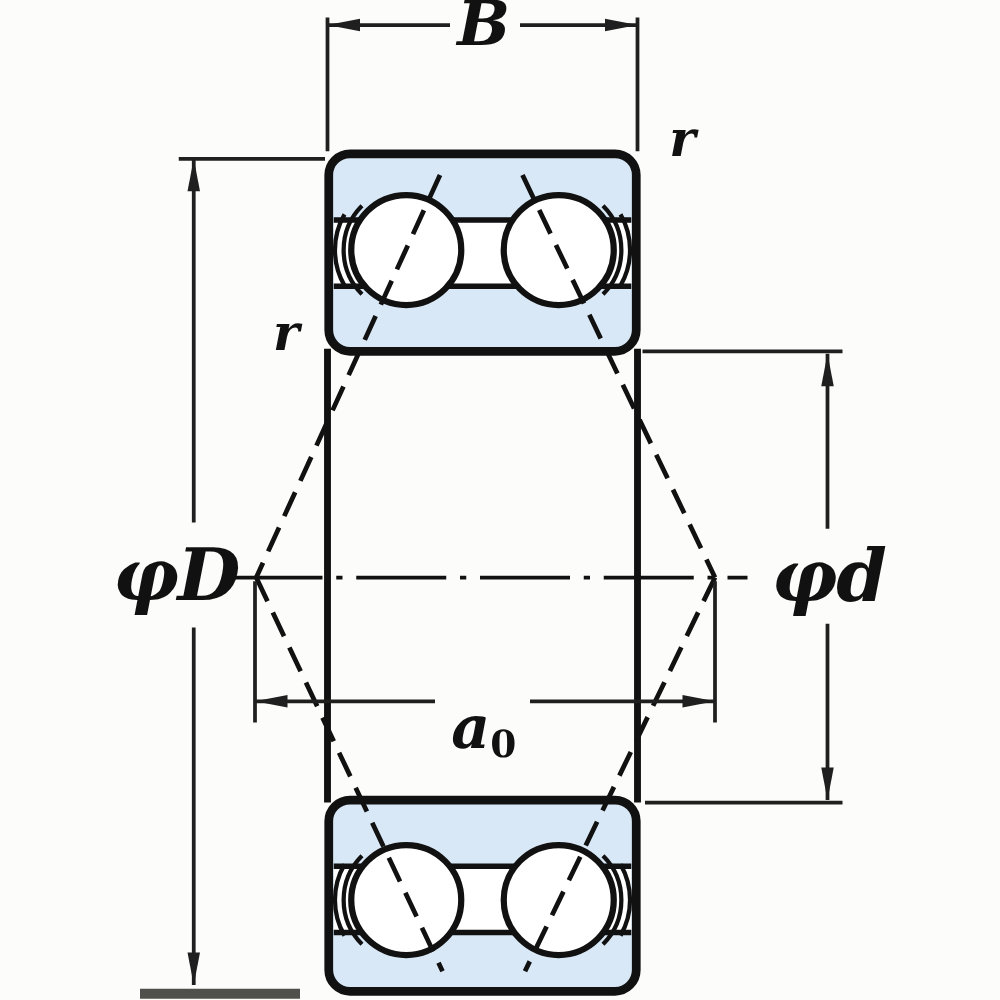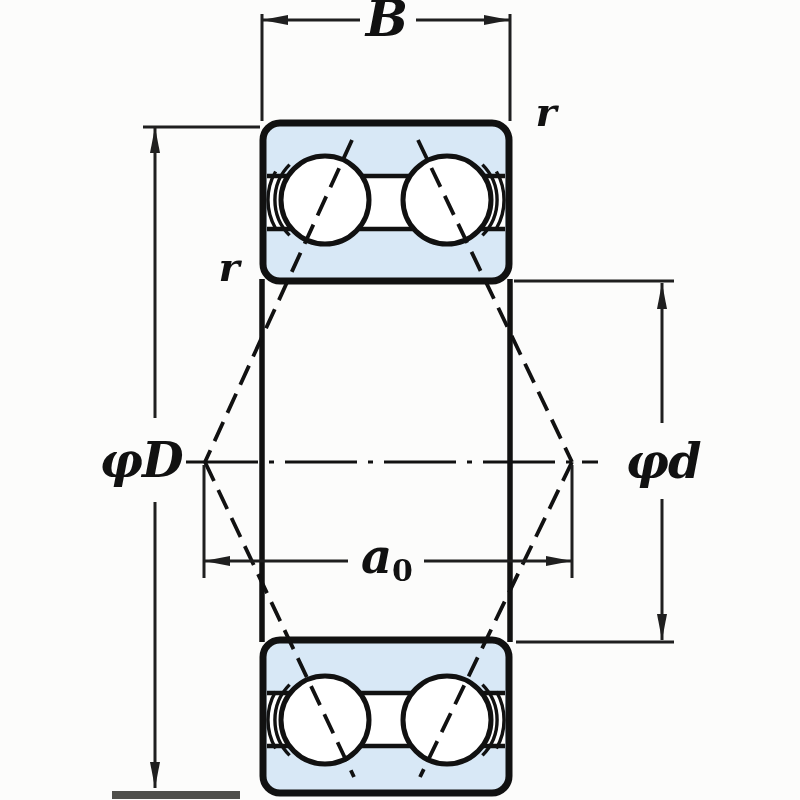--- a/index.html
+++ b/index.html
@@ -22,7 +22,7 @@
   }
   .lbl-B{font-size:50px;}
   .lbl-r{font-size:40px;}
-  .lbl-dia{font-size:48px;letter-spacing:-1px;}
+  .lbl-dia{font-size:58px;letter-spacing:-1px;}
   .lbl-a{font-size:48px;}
   .lbl-a sub{font-size:30px;line-height:0;vertical-align:-0.25em;font-style:normal;font-weight:bold;}
 </style>

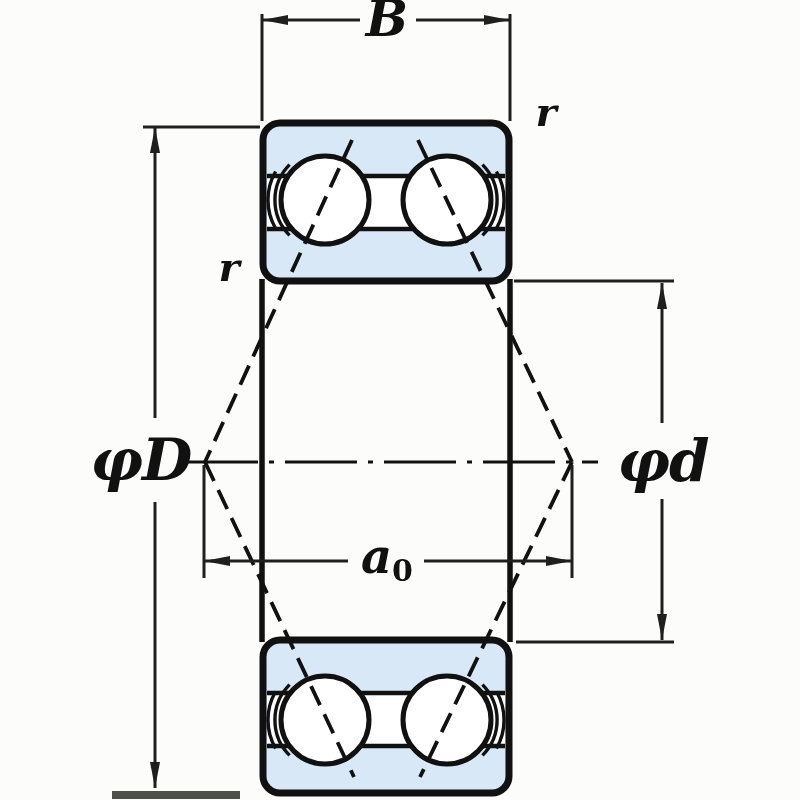--- a/index.html
+++ b/index.html
@@ -115,7 +115,7 @@
   <div class="dim-label lbl-r" style="left:229px;top:267px;">r</div>
   <div class="dim-label lbl-dia" style="left:141px;top:460px;">φD</div>
   <div class="dim-label lbl-dia" style="left:663px;top:461px;">φd</div>
-  <div class="dim-label lbl-a" style="left:387px;top:556px;"><span>a</span><sub>0</sub></div>
+  <div class="dim-label lbl-a" style="left:387px;top:582px;"><span>a</span><sub>0</sub></div>
 
 </div>
 

